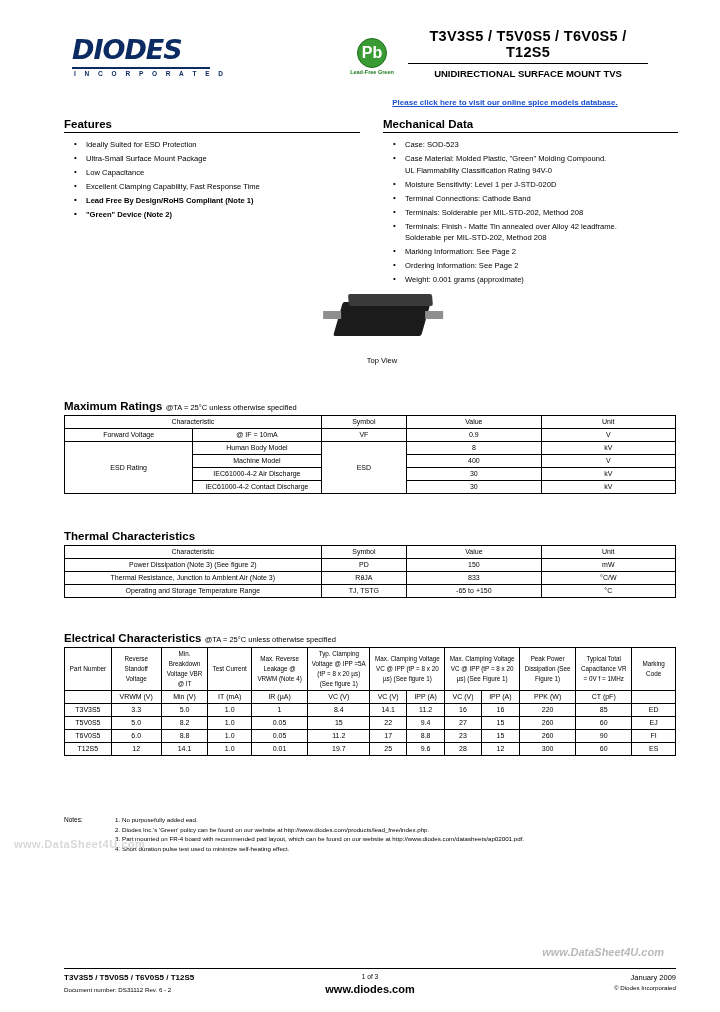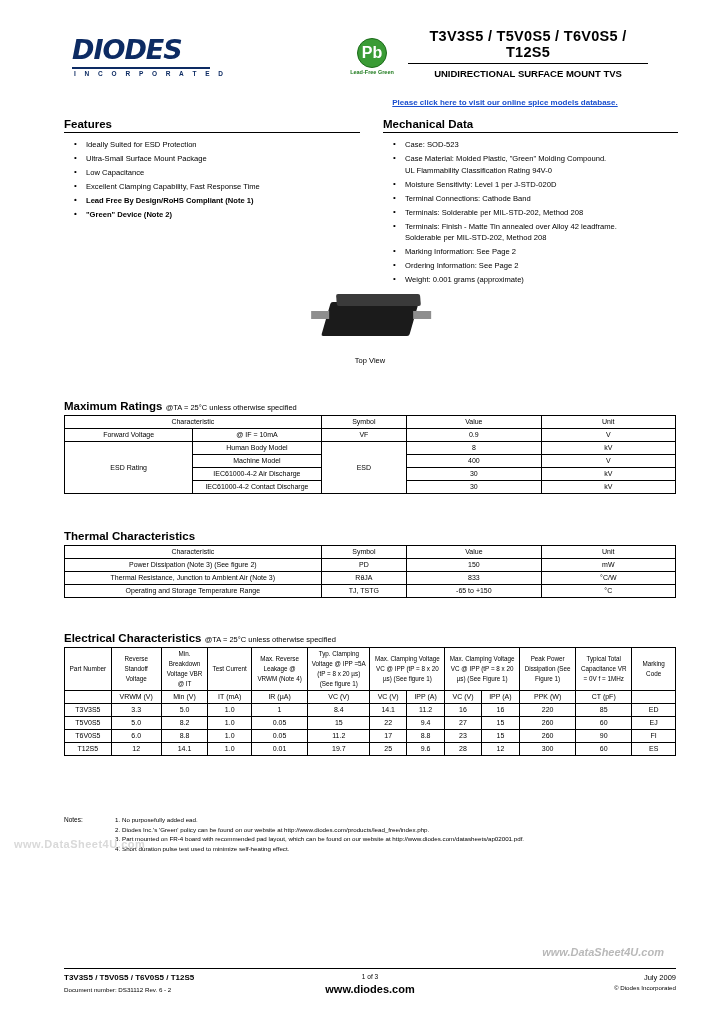--- a/index.html
+++ b/index.html
@@ -70,7 +70,7 @@
   ul.bul li.b { font-weight:bold; }
 
   
-  .pkg { position:absolute; left:300px; top:296px; width:140px; text-align:center; }
+  .pkg { position:absolute; left:312px; top:296px; width:140px; text-align:center; }
   .pkg-body {
     position:relative; width:88px; height:34px; margin:6px auto 0;
     background:#1b1b1b;

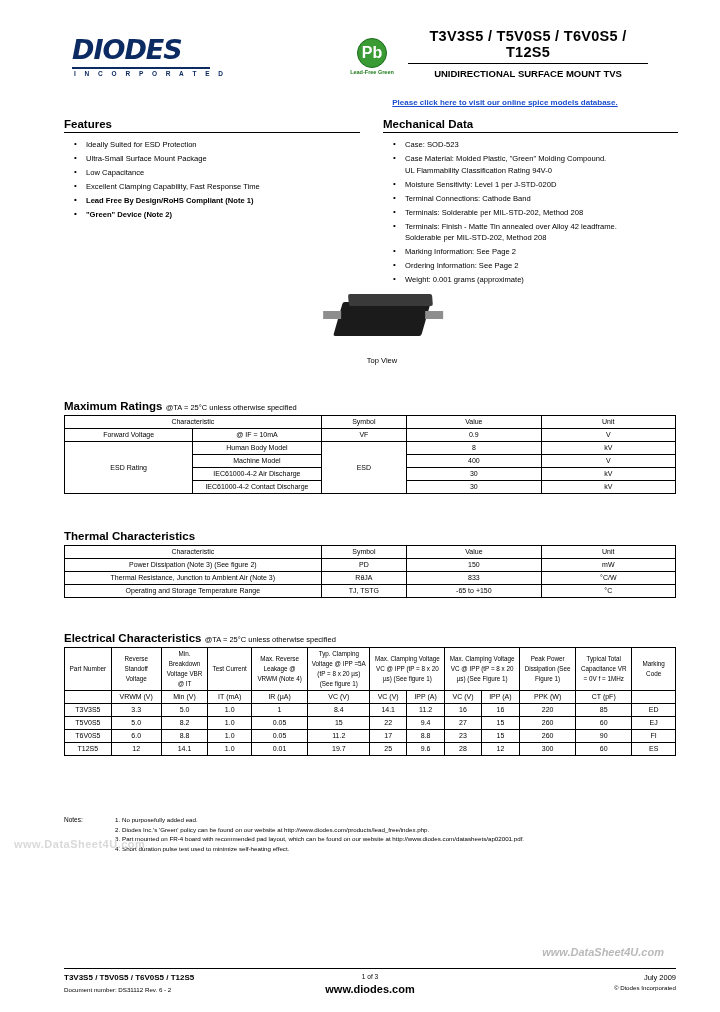--- a/index.html
+++ b/index.html
@@ -403,7 +403,7 @@
       <div class="f-left2">Document number: DS31112 Rev. 6 - 2</div>
       <div class="f-mid">1 of 3</div>
       <div class="f-mid2">www.diodes.com</div>
-      <div class="f-right">July 2009</div>
+      <div class="f-right">January 2009</div>
       <div class="f-right2">© Diodes Incorporated</div>
     </div>
   </div>

